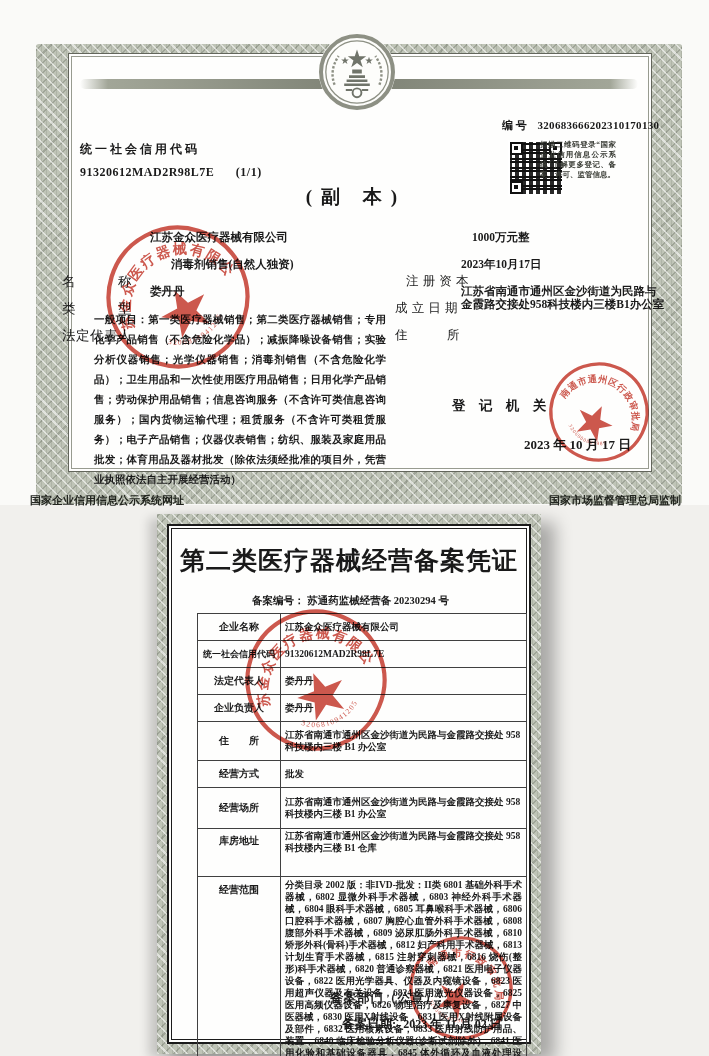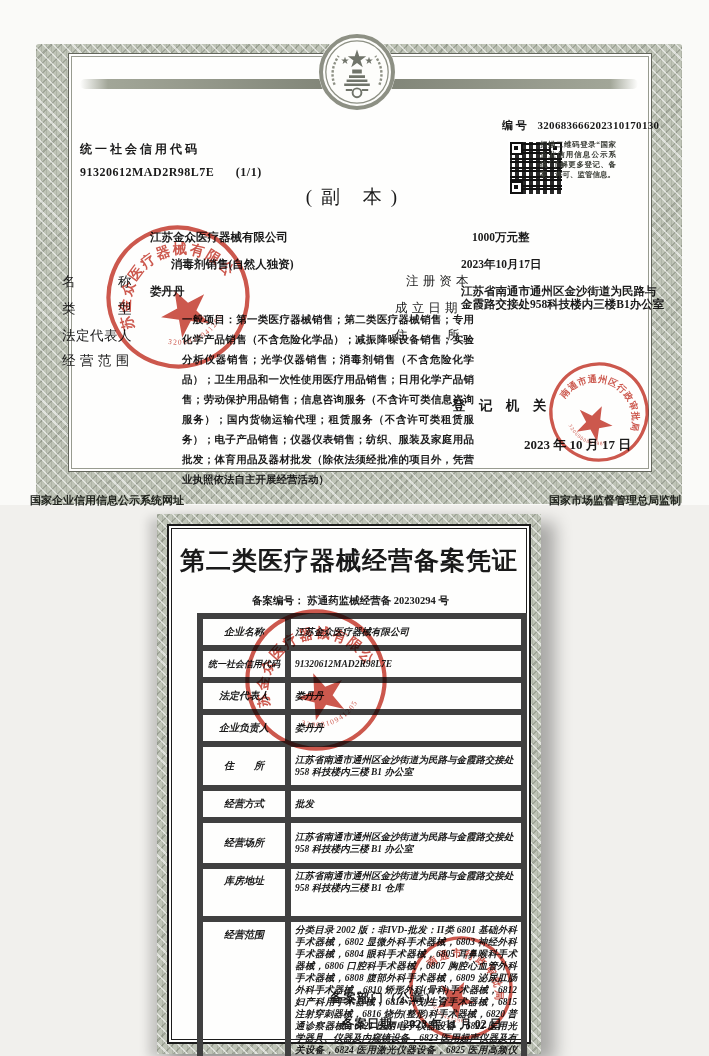--- a/index.html
+++ b/index.html
@@ -34,7 +34,7 @@
   .lic-title{position:absolute;left:150px;width:340px;top:86px;text-align:center;z-index:2;
     font-size:38px;font-weight:700;letter-spacing:14px;text-indent:14px;}
   .lic-sub{position:absolute;left:150px;width:340px;top:140px;text-align:center;z-index:2;
-    font-size:19px;font-weight:400;letter-spacing:9px;}
+    font-size:19px;font-weight:700;letter-spacing:9px;}
   .serial{position:absolute;left:466px;top:74px;z-index:2;font-size:11px;font-weight:700;}
   .serial .sv{font-weight:600;margin-left:8px;letter-spacing:.3px;}
   .qr{position:absolute;left:472px;top:96px;width:52px;height:52px;z-index:2;background:#fff;padding:2px;}

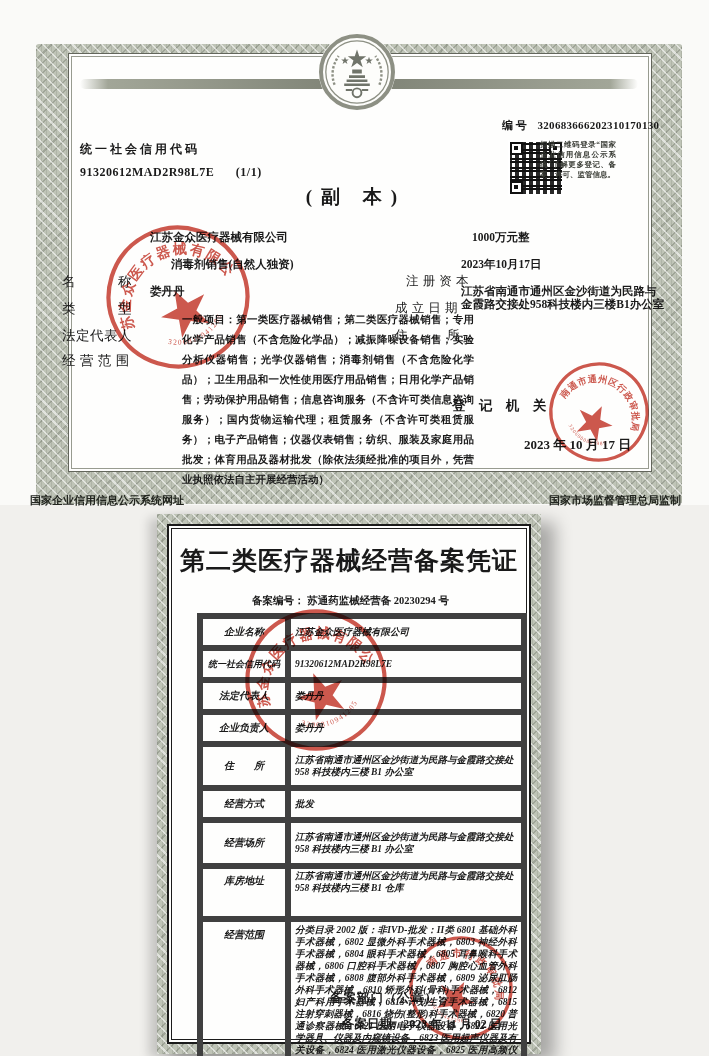--- a/index.html
+++ b/index.html
@@ -145,7 +145,6 @@
     <span class="f-value">娄丹丹</span>
   </div>
   <div class="frow fl" style="left:26px;top:264px;">
-    <span class="f-label">经 营 范 围</span>
     <span class="f-value scope1">一般项目：第一类医疗器械销售；第二类医疗器械销售；专用化学产品销售（不含危险化学品）；减振降噪设备销售；实验分析仪器销售；光学仪器销售；消毒剂销售（不含危险化学品）；卫生用品和一次性使用医疗用品销售；日用化学产品销售；劳动保护用品销售；信息咨询服务（不含许可类信息咨询服务）；国内货物运输代理；租赁服务（不含许可类租赁服务）；电子产品销售；仪器仪表销售；纺织、服装及家庭用品批发；体育用品及器材批发（除依法须经批准的项目外，凭营业执照依法自主开展经营活动）</span>
   </div>
 

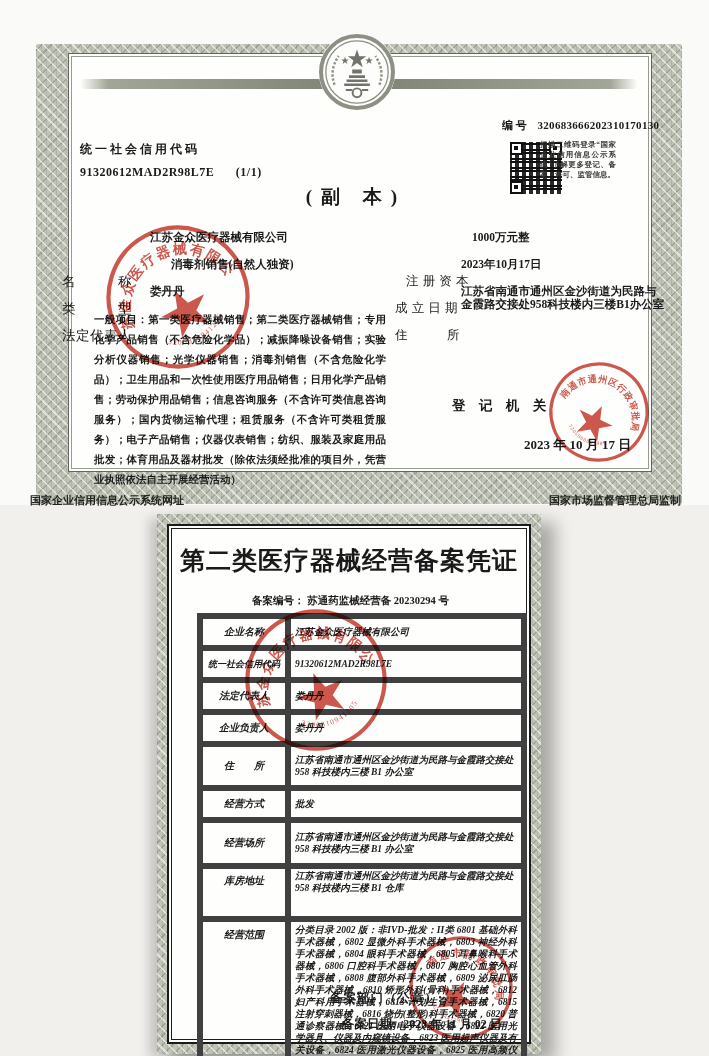--- a/index.html
+++ b/index.html
@@ -73,7 +73,7 @@
     font-size:25px;font-weight:700;letter-spacing:1px;}
   .rec-no{position:absolute;left:95px;top:80px;z-index:2;font-size:10.5px;font-weight:700;}
   .rtable{position:absolute;left:40px;top:99px;width:330px;z-index:2;border-collapse:collapse;table-layout:fixed;}
-  .rtable td{border:6px solid #404040;padding:2px 4px;vertical-align:middle;font-style:italic;}
+  .rtable td{border:1px solid #404040;padding:2px 4px;vertical-align:middle;}
   .rtable .lab{width:80px;text-align:center;font-weight:700;font-size:10px;white-space:nowrap;padding:2px 1px;}
   .rtable .val{font-size:9.5px;font-weight:600;line-height:12px;}
   .h22 td{height:22px;} .h34 td{height:34px;} .h36 td{height:36px;} .h40 td{height:40px;vertical-align:top;}

